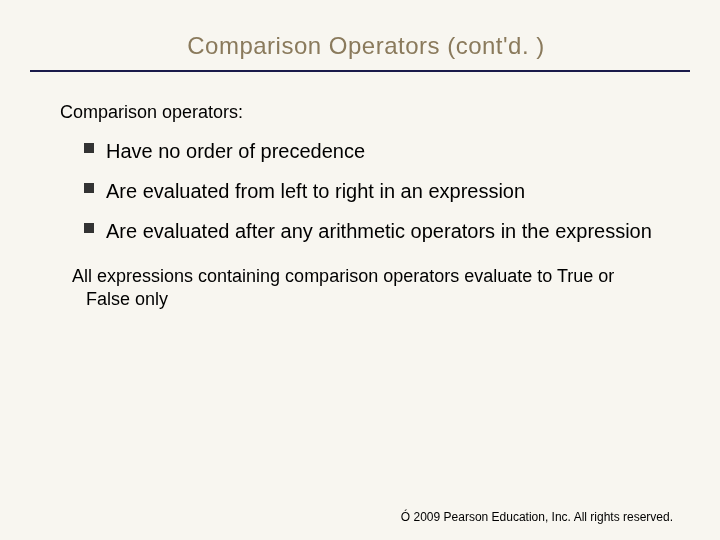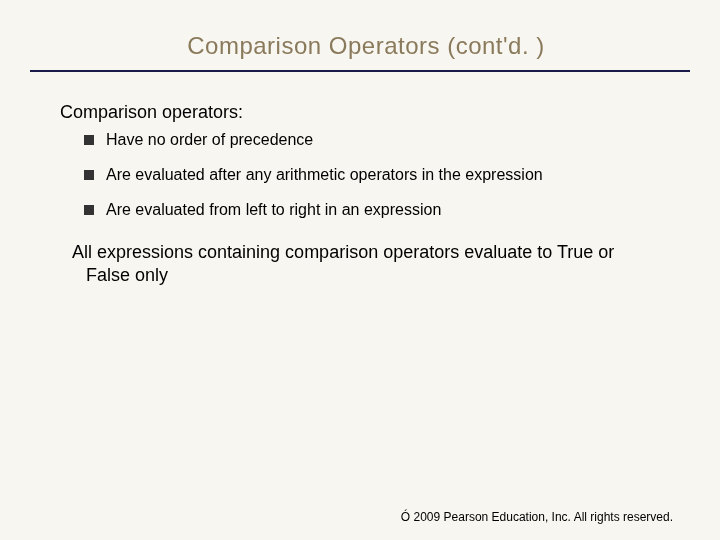--- a/index.html
+++ b/index.html
@@ -36,6 +36,7 @@
   }
   .intro-line {
     font-size: 18px;
+    margin-bottom: 8px;
   }
   .bullet-list {
     list-style: none;

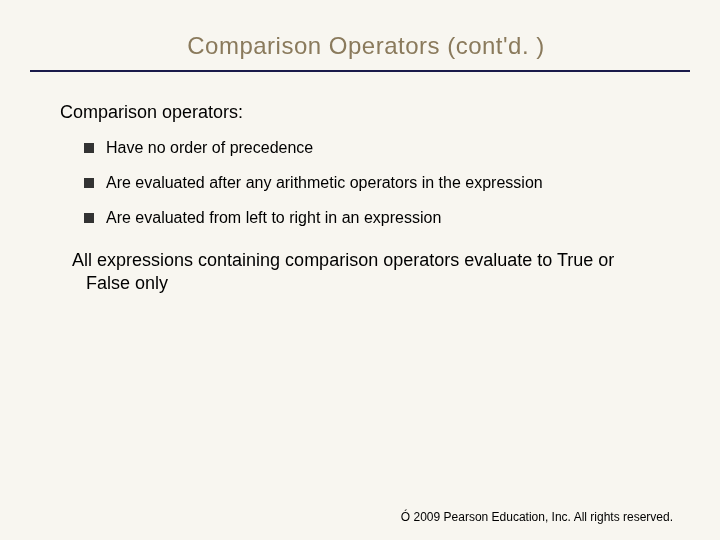--- a/index.html
+++ b/index.html
@@ -43,7 +43,7 @@
     padding-left: 24px;
   }
   .bullet-list li {
-    font-size: 16px;
+    font-size: 20px;
     line-height: 1.3;
     padding: 7px 0 7px 22px;
     position: relative;

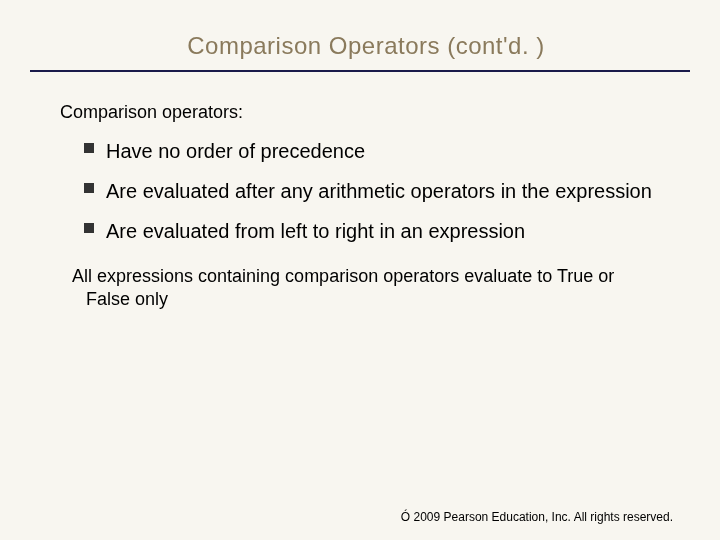--- a/index.html
+++ b/index.html
@@ -83,8 +83,8 @@
   <p class="intro-line">Comparison operators:</p>
   <ul class="bullet-list">
     <li>Have no order of precedence</li>
+    <li>Are evaluated from left to right in an expression</li>
     <li>Are evaluated after any arithmetic operators in the expression</li>
-    <li>Are evaluated from left to right in an expression</li>
   </ul>
   <p class="closing">All expressions containing comparison operators evaluate to True or False only</p>
 </div>

